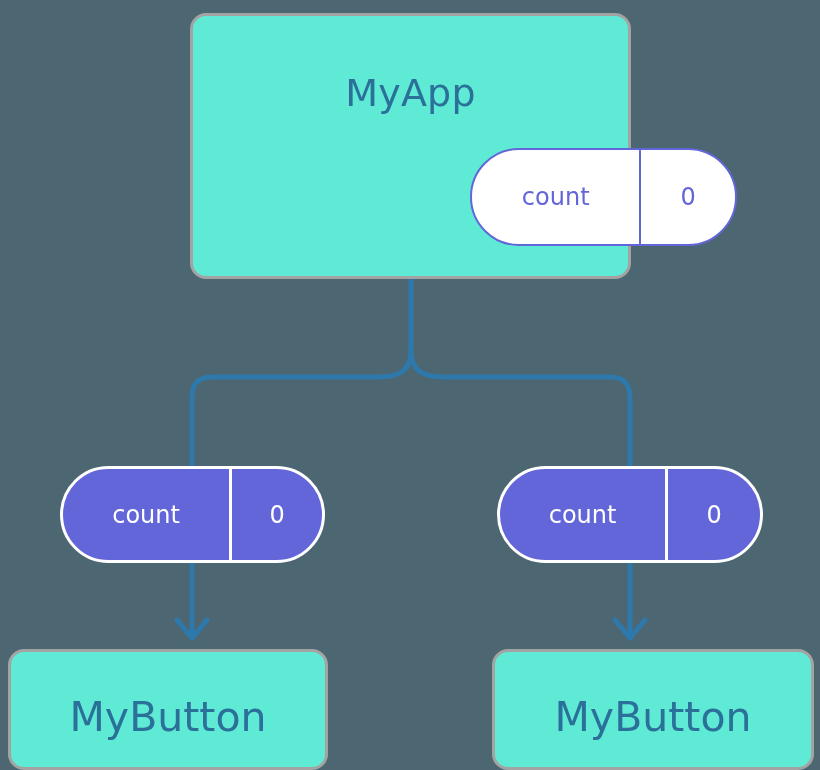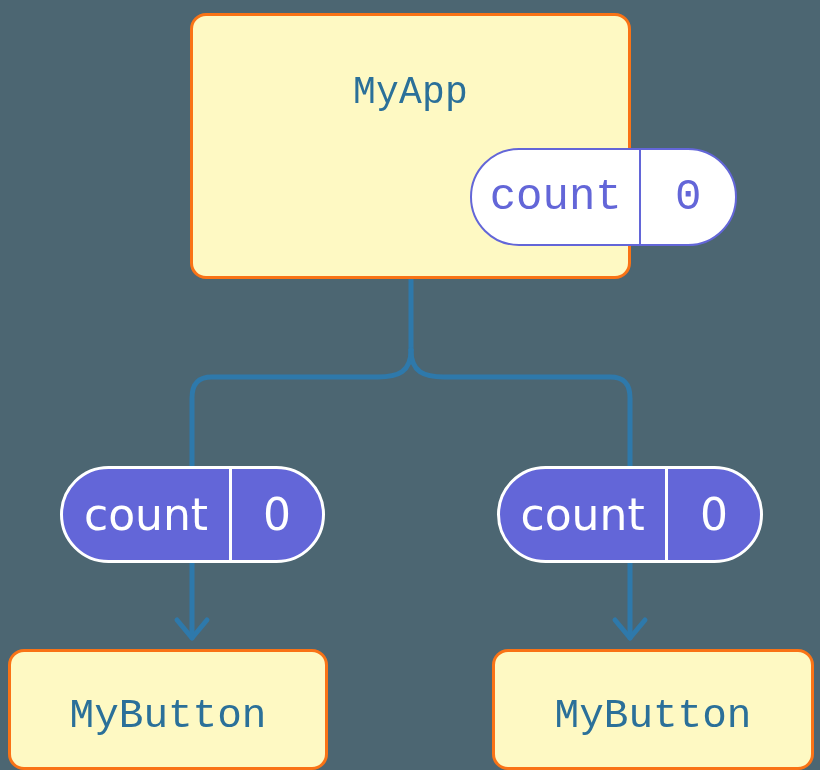--- a/index.html
+++ b/index.html
@@ -27,11 +27,10 @@
   
   .card {
     position: absolute;
-    background: #fef9c3;
-    border: 3px solid #f97316;
+    background: #5eead4;
+    border: 3px solid #a3a3a3;
     border-radius: 16px;
     box-sizing: border-box;
-    font-family: Liberation Mono, monospace;
   }
   #app-card {
     left: 190px;

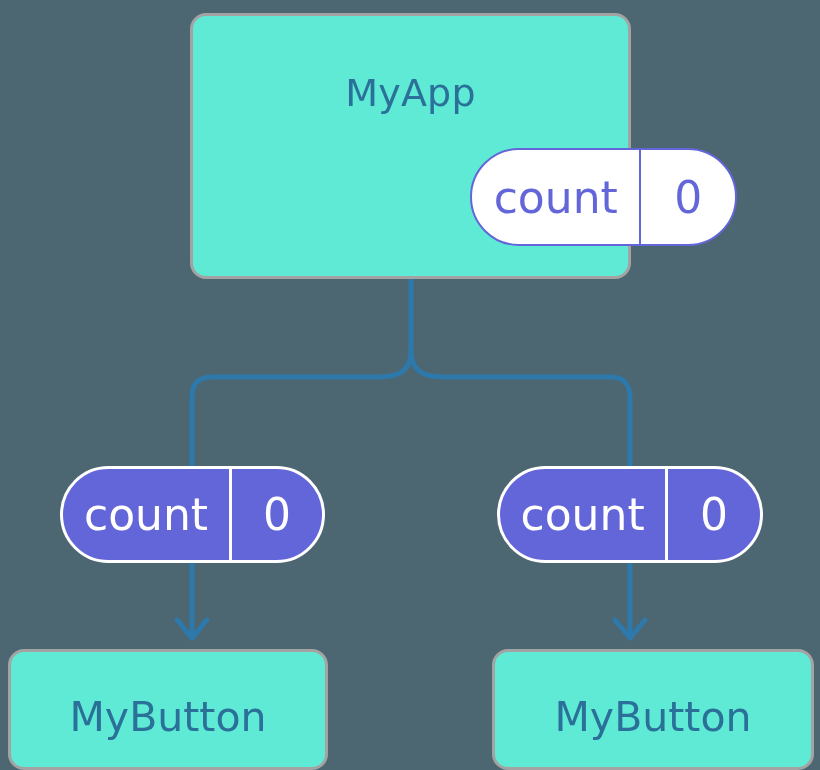--- a/index.html
+++ b/index.html
@@ -63,7 +63,7 @@
     display: flex;
     align-items: center;
     justify-content: center;
-    font-size: 44px;
+    font-size: 24px;
     box-sizing: border-box;
   }
 

